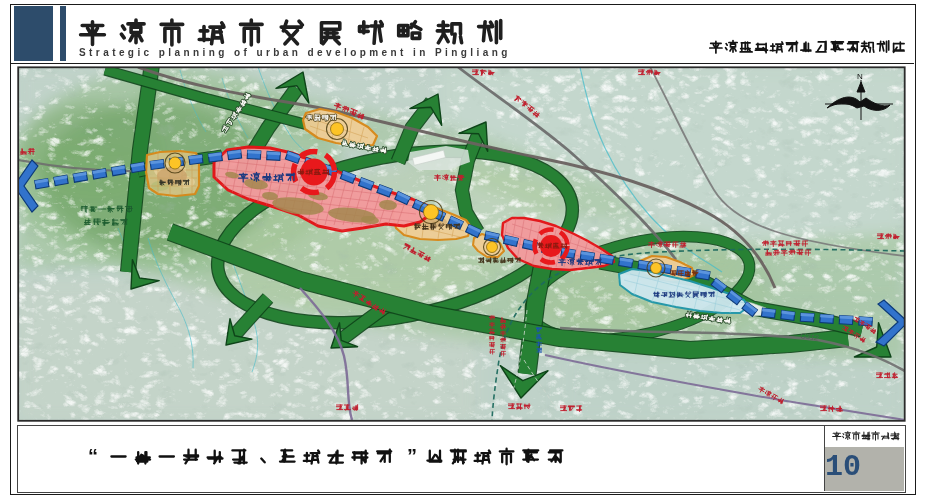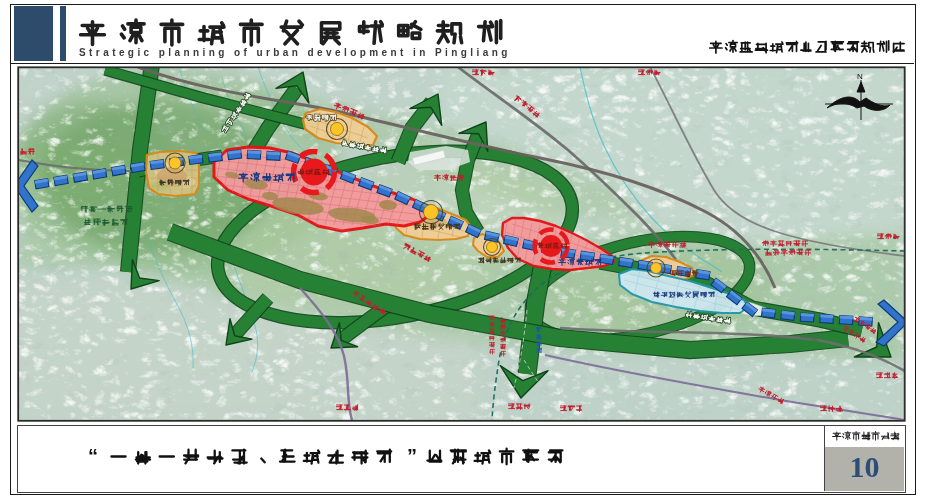--- a/index.html
+++ b/index.html
@@ -13,7 +13,7 @@
 <div class="abs" style="left:17px;top:424.5px;width:886.5px;height:66px;border:1px solid #444"></div>
 <div class="abs" style="left:824px;top:424.5px;width:1px;height:66px;background:#444"></div>
 <div class="abs" style="left:825px;top:446.5px;width:79px;height:44px;background:#b2b2ab"></div>
-<div class="abs" style="left:825px;top:450px;width:79px;text-align:center;font-family:Liberation Serif, serif;font-size:30px;font-weight:bold;color:#2a4e78">10</div>
+<div class="abs" style="left:825px;top:450px;width:79px;text-align:left;font-family:Liberation Mono, monospace;font-size:30px;font-weight:bold;color:#2a4e78">10</div>
 <svg width="925" height="500" viewBox="0 0 925 500" style="position:absolute;left:0;top:0">
       <defs>
         <filter id="ridge" x="0" y="0" width="100%" height="100%">

